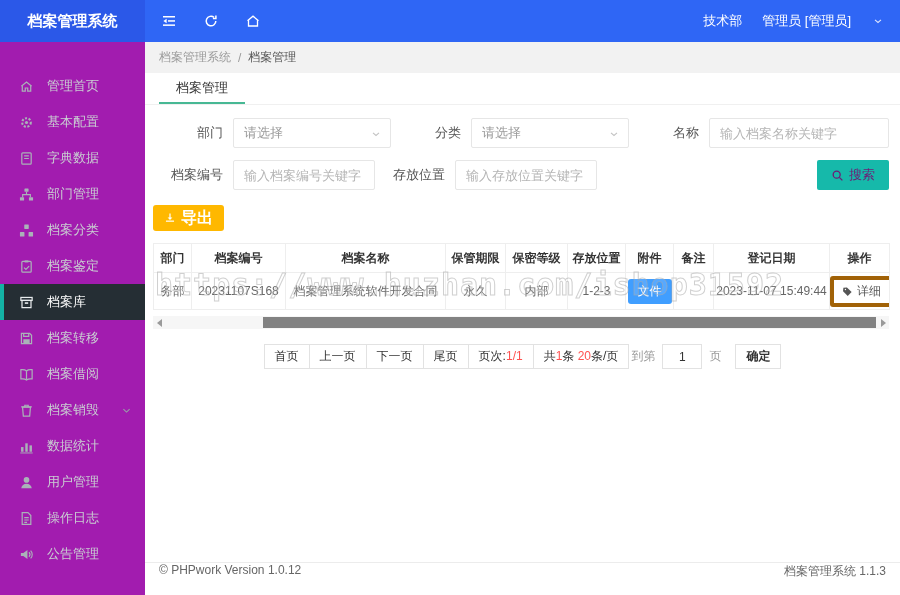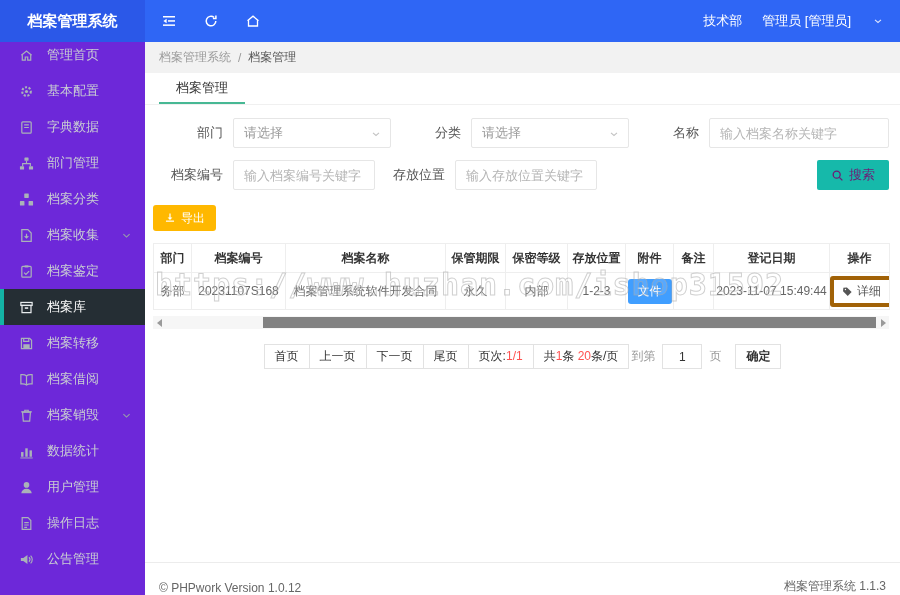--- a/index.html
+++ b/index.html
@@ -18,7 +18,7 @@
   .user-drop .caret{width:12px;height:12px;color:#dfe6ff;}
 
   
-  .sidebar{position:absolute;top:28px;left:0;bottom:0;width:145px;background:#6d28d9;padding-top:9px;z-index:4;}
+  .sidebar{position:absolute;top:42px;left:0;bottom:0;width:145px;background:#a21caf;padding-top:26px;z-index:4;}
   .side-item{height:36px;display:flex;align-items:center;color:#c9ced2;font-size:13px;padding-left:19px;position:relative;cursor:pointer;}
   .side-item .icn{width:15px;height:15px;margin-right:13px;color:#aab2b8;flex:none;}
   .side-item .chev{margin-left:auto;margin-right:13px;width:11px;height:11px;color:#98a1a7;flex:none;}

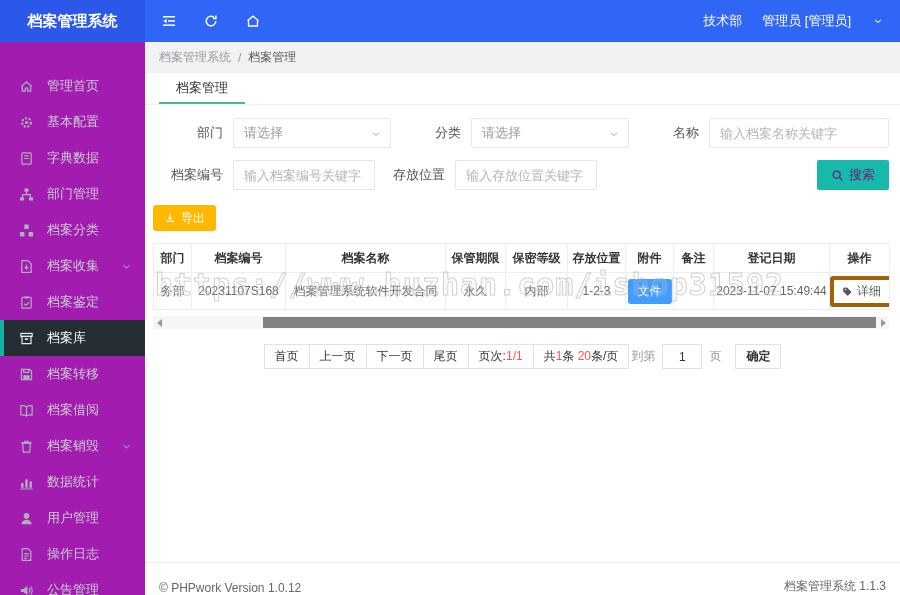--- a/index.html
+++ b/index.html
@@ -50,7 +50,7 @@
 
   
   .toolbar{padding:3px 0 0 8px;}
-  .export-btn{height:26px;padding:0 11px;background:#ffb800;color:#fff;border:none;border-radius:3px;font-size:12px;display:inline-flex;align-items:center;gap:5px;cursor:pointer;}
+  .export-btn{height:26px;padding:0 11px;background:#ffb800;color:#fff;border:none;border-radius:3px;font-size:16px;display:inline-flex;align-items:center;gap:5px;cursor:pointer;font-weight:bold;}
   .export-btn .icn{width:12px;height:12px;}
 
   

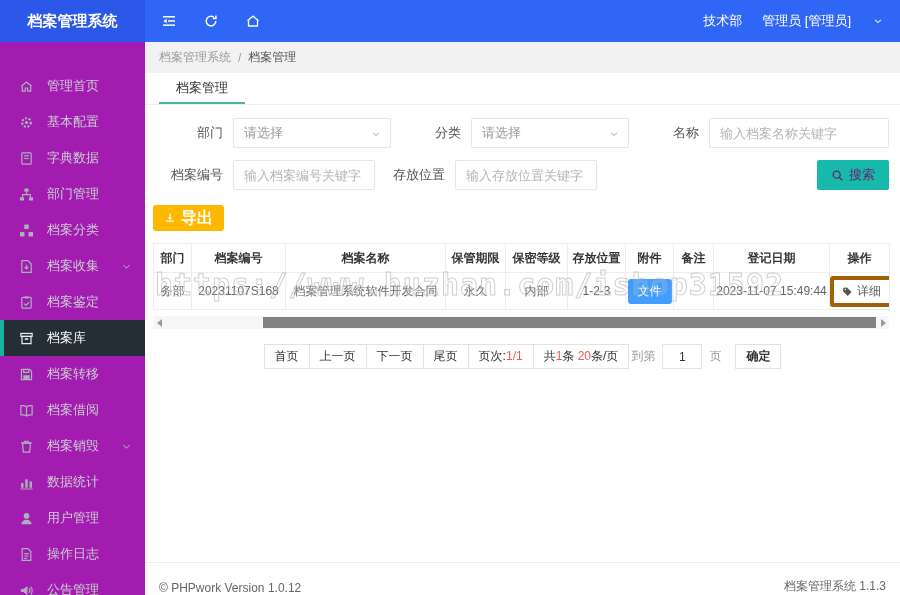--- a/index.html
+++ b/index.html
@@ -173,20 +173,6 @@
         </svg>
       </span>
       <span>档案分类</span>
-    </div>
-    <div class="side-item">
-      <span class="icn">
-        <svg viewBox="0 0 16 16" fill="none" stroke="currentColor" stroke-width="1.3">
-          <path d="M3 1.8h6.5L13 5.3v8.9H3z"></path>
-          <path d="M8 6v4.4M6 8.6 8 10.6l2-2"></path>
-        </svg>
-      </span>
-      <span>档案收集</span>
-      <span class="chev icn">
-        <svg viewBox="0 0 16 16" fill="none" stroke="currentColor" stroke-width="1.5">
-          <path d="M3.5 6 8 10.3 12.5 6"></path>
-        </svg>
-      </span>
     </div>
     <div class="side-item">
       <span class="icn">

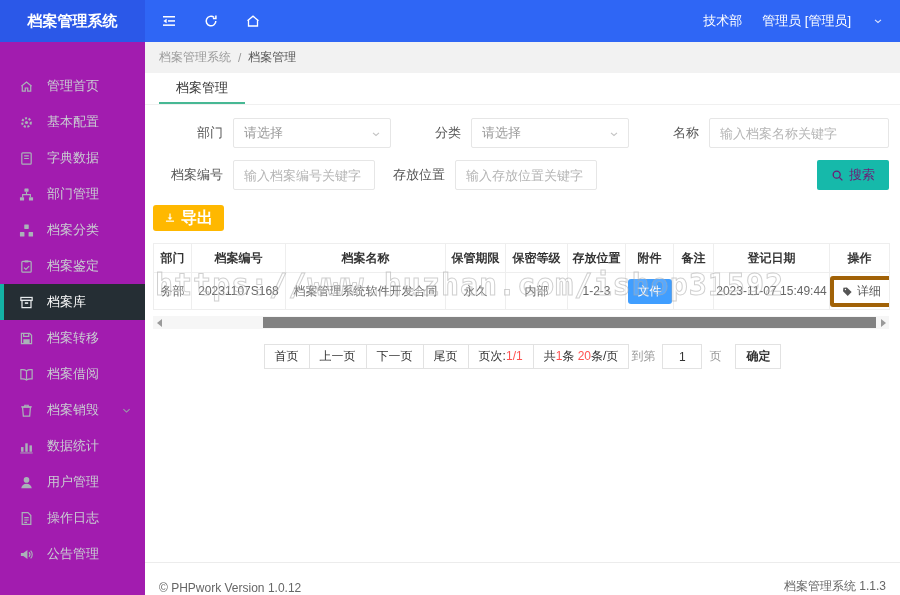--- a/index.html
+++ b/index.html
@@ -82,7 +82,7 @@
   .pg-confirm{font-weight:bold;margin-left:7px;}
 
   
-  .footerbar{position:absolute;left:0;right:0;bottom:0;height:33px;border-top:1px solid #ececec;display:flex;align-items:flex-end;justify-content:space-between;padding:0 14px;font-size:12px;color:#666;background:#fff;}
+  .footerbar{position:absolute;left:0;right:0;bottom:0;height:33px;border-top:1px solid #ececec;display:flex;align-items:flex-start;justify-content:space-between;padding:0 14px;font-size:12px;color:#666;background:#fff;}
 
   
   .watermark{position:absolute;left:10px;top:225px;width:610px;text-align:center;font-size:30px;font-weight:bold;letter-spacing:1px;color:rgba(255,255,255,0.12);-webkit-text-stroke:1px rgba(170,170,170,0.55);pointer-events:none;z-index:3;font-family:"DejaVu Sans Mono","Liberation Mono",monospace;}

